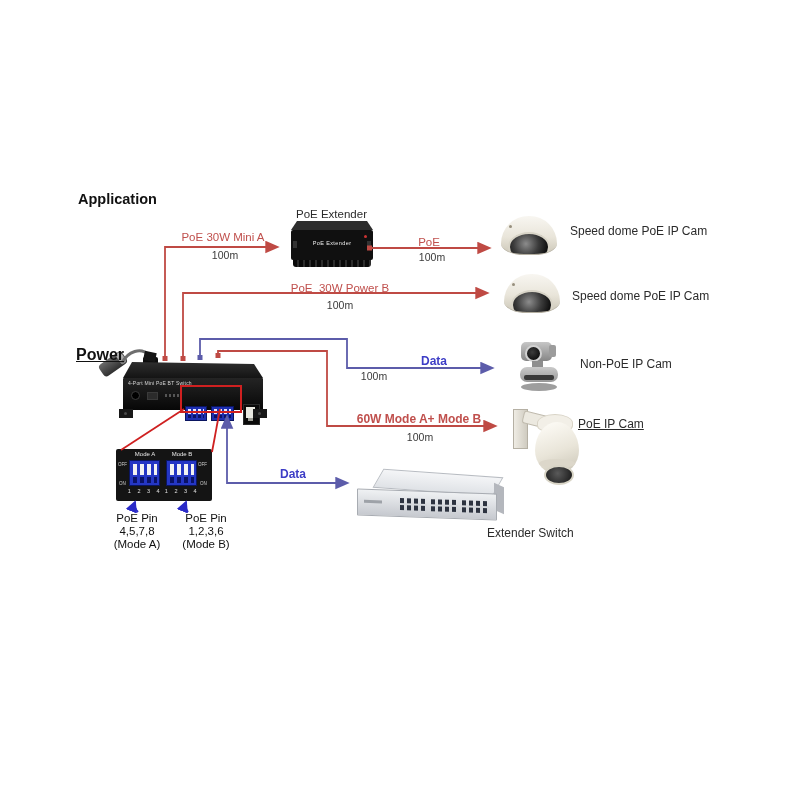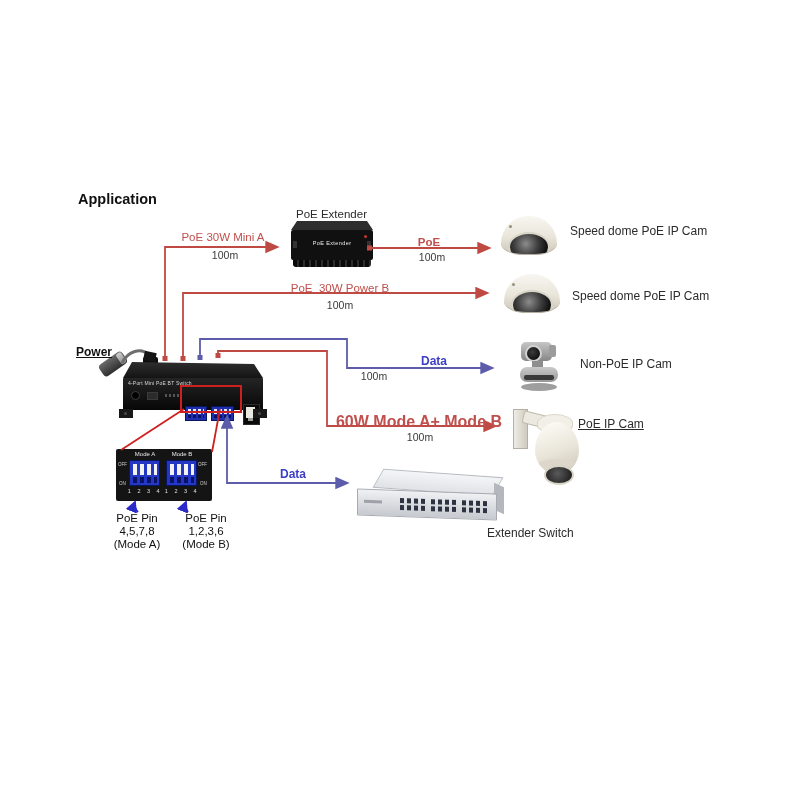--- a/index.html
+++ b/index.html
@@ -288,7 +288,7 @@
   <div class="lbl red c" style="left:340px;top:282px;">PoE  30W Power B</div>
   <div class="lbl dist c" style="left:340px;top:300px;">100m</div>
 
-  <div class="lbl red c" style="left:429px;top:236px;font-weight:bold;">PoE</div>
+  <div class="lbl red c" style="left:429px;top:236px;">PoE</div>
   <div class="lbl dist c" style="left:432px;top:252px;">100m</div>
 
   <div class="lbl blue c" style="left:434px;top:355px;">Data</div>

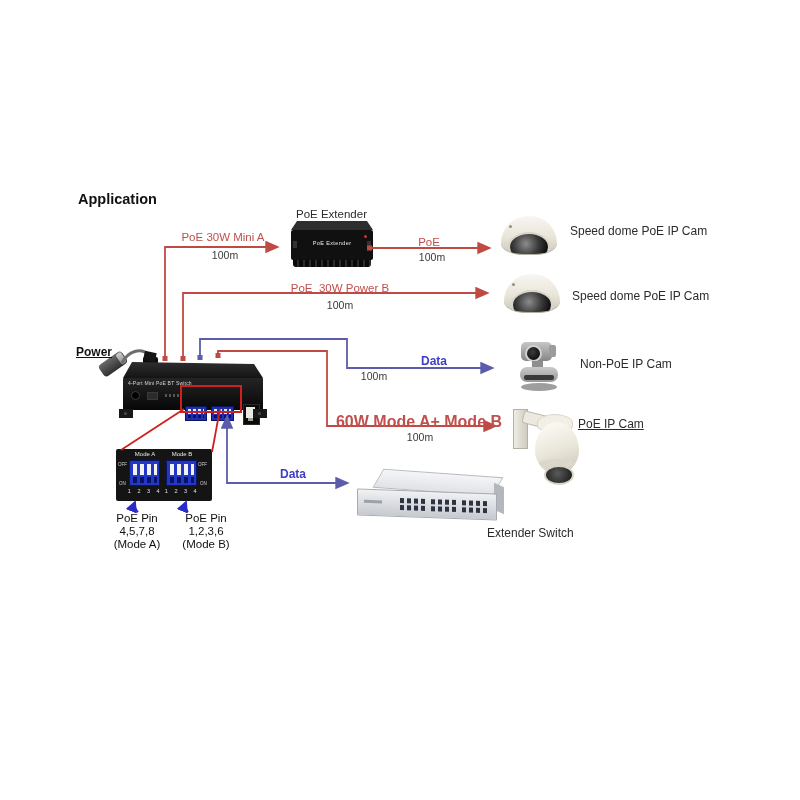--- a/index.html
+++ b/index.html
@@ -19,7 +19,7 @@
   .lbl.blue{color:var(--bluetext);font-size:12px;font-weight:700;}
   .lbl.dist{color:#3a3a3a;font-size:10.5px;}
   .lbl.title{font-size:14.5px;font-weight:700;color:#111;}
-  .lbl.power{font-size:12px;font-weight:700;color:#111;text-decoration:underline;}
+  .lbl.power{font-size:16px;font-weight:700;color:#111;text-decoration:underline;}
   .lbl.pin{font-size:11.5px;line-height:13px;text-align:center;color:#111;white-space:pre-line;}
   
   .device{position:absolute;left:123px;top:362px;width:140px;height:62px;}

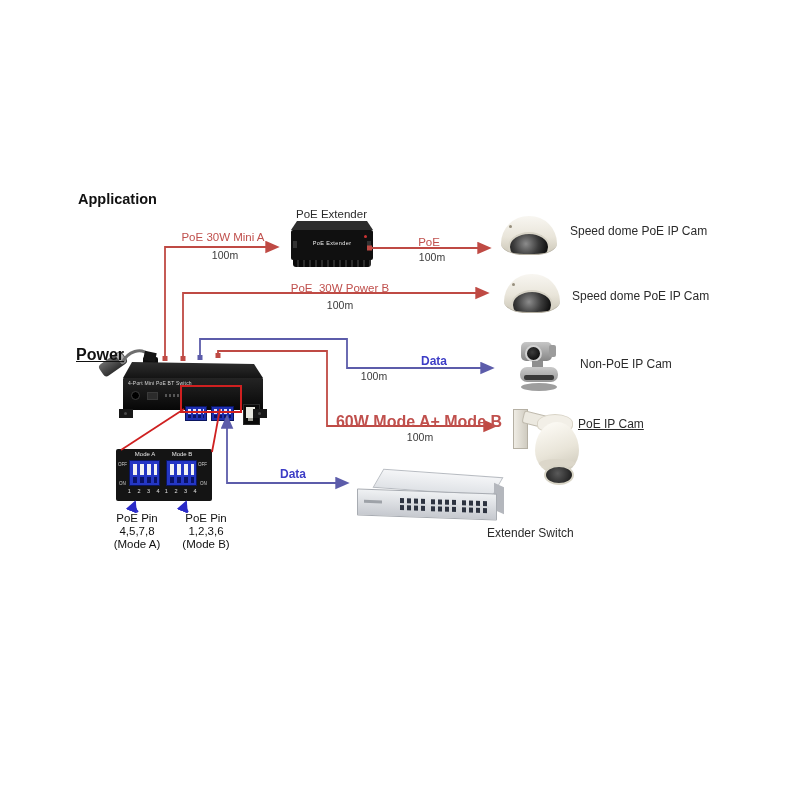--- a/index.html
+++ b/index.html
@@ -15,7 +15,7 @@
   .lbl{position:absolute;font-size:12px;color:var(--ink);white-space:pre;line-height:1.1;}
   .lbl.c{transform:translateX(-50%);}
   .lbl.red{color:var(--red);font-size:11.5px;}
-  .lbl.redb{color:var(--red);font-size:16px;font-weight:700;}
+  .lbl.redb{color:var(--red);font-size:12px;font-weight:700;}
   .lbl.blue{color:var(--bluetext);font-size:12px;font-weight:700;}
   .lbl.dist{color:#3a3a3a;font-size:10.5px;}
   .lbl.title{font-size:14.5px;font-weight:700;color:#111;}

